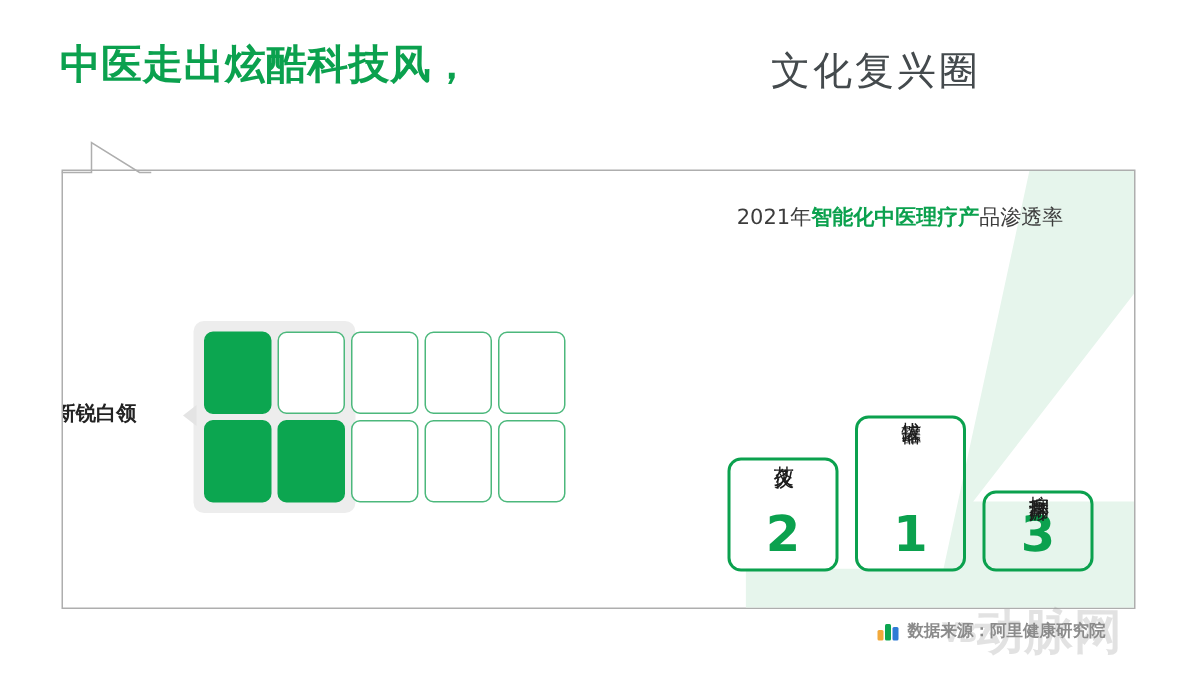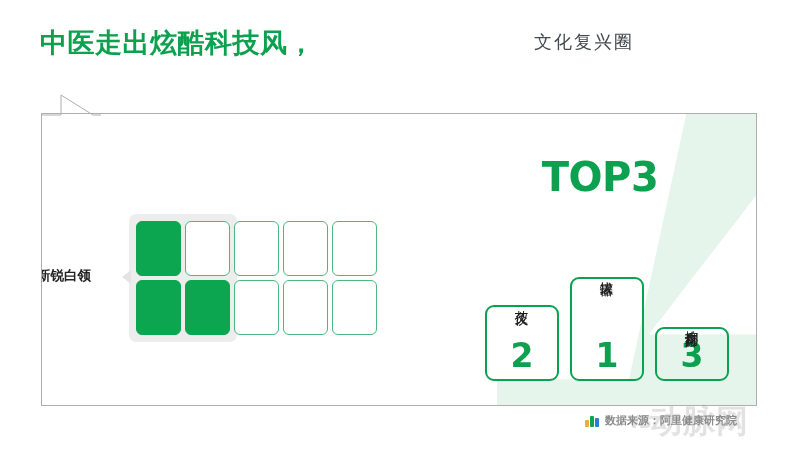--- a/index.html
+++ b/index.html
@@ -35,8 +35,8 @@
   .headline-l1, .headline-l2 { display: block; }
   .brand-tag {
     position: absolute;
-    right: 50px; top: 30px;
-    font-size: 18px;
+    right: 30px; top: 30px;
+    font-size: 26px;
     font-weight: 300;
     color: #444a4d;
     letter-spacing: 2px;

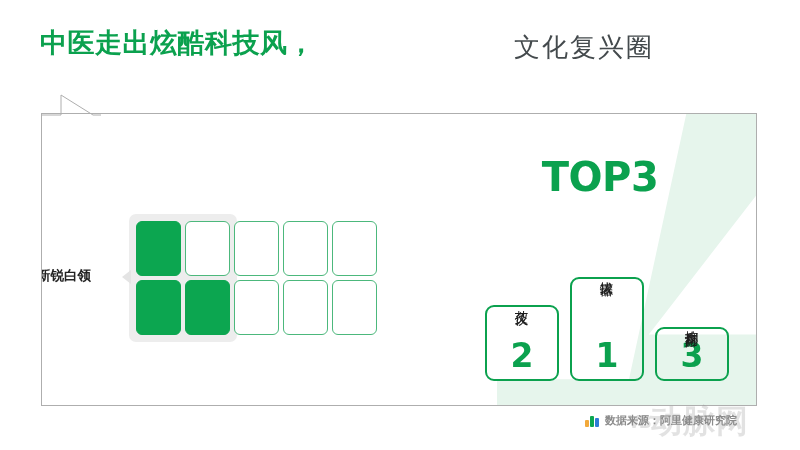--- a/index.html
+++ b/index.html
@@ -318,6 +318,9 @@
 
     <div class="right-panel">
 
+      <div class="top3-title">
+        <span>2021年</span><span class="hl">智能化中医理疗产</span><span>品渗透率</span>
+      </div>
       <div class="top3-big">TOP3</div>
 
       <div class="podium">

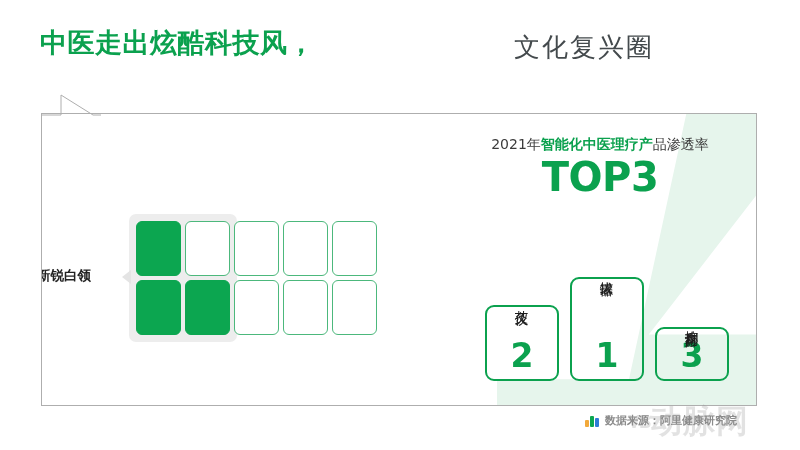--- a/index.html
+++ b/index.html
@@ -321,7 +321,6 @@
       <div class="top3-title">
         <span>2021年</span><span class="hl">智能化中医理疗产</span><span>品渗透率</span>
       </div>
-      <div class="top3-big">TOP3</div>
 
       <div class="podium">
 

